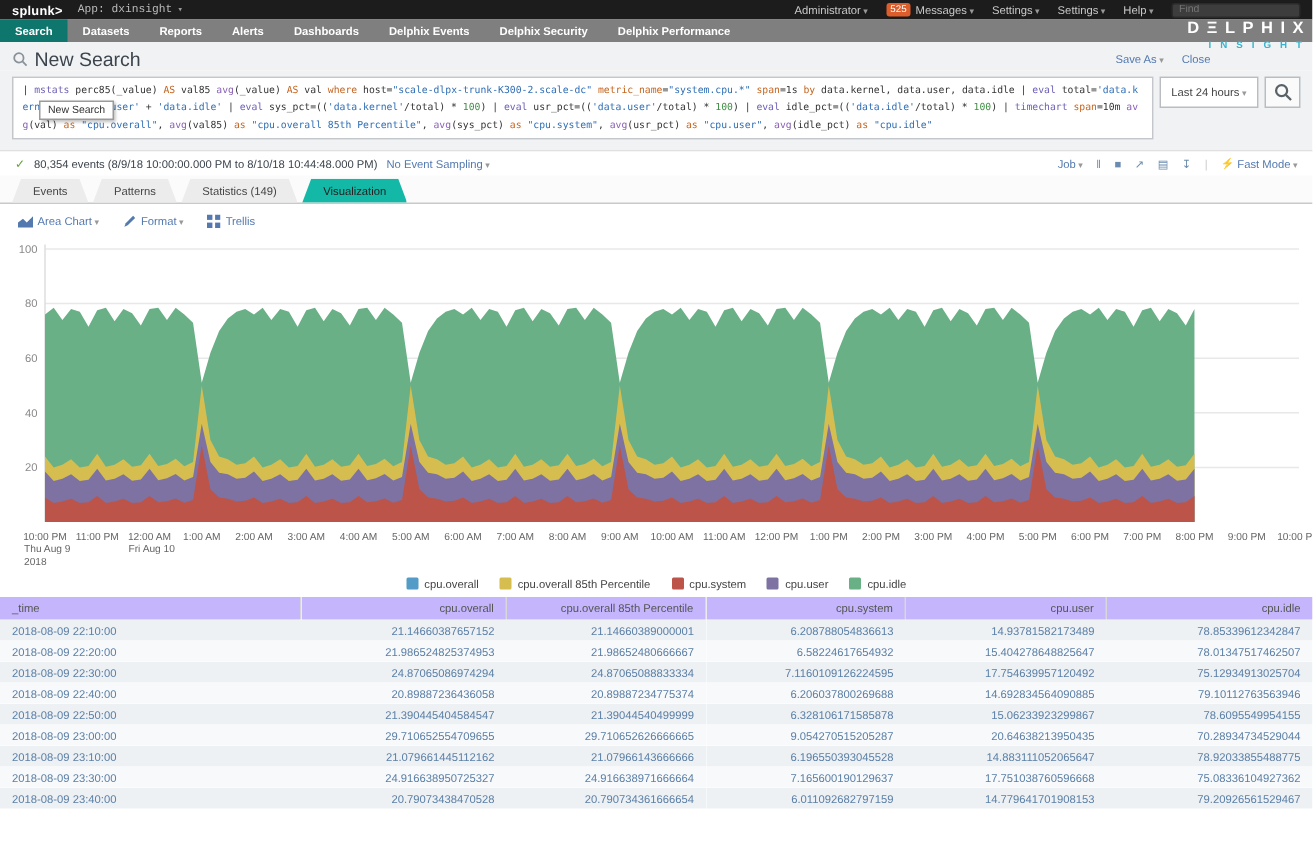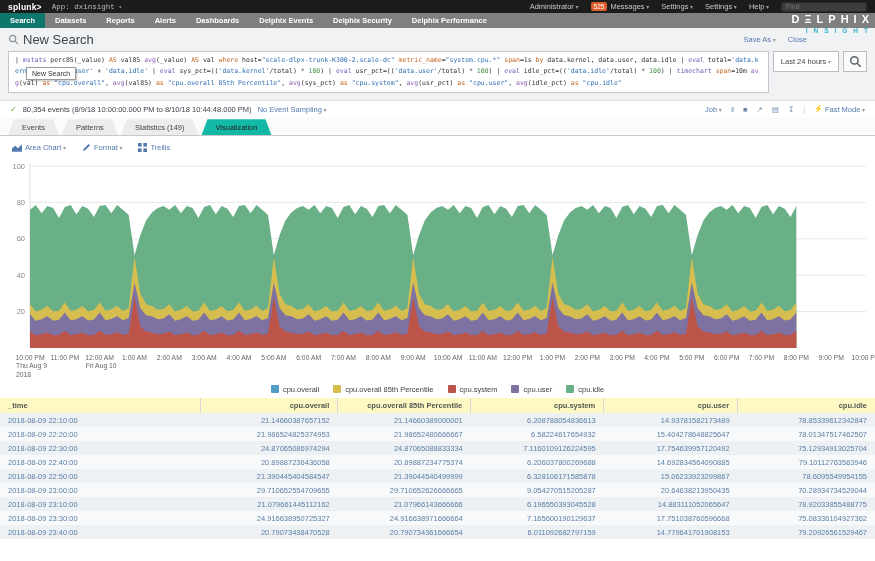--- a/index.html
+++ b/index.html
@@ -65,7 +65,7 @@
 
   
   table{width:100%;border-collapse:collapse;font-size:7.5px;table-layout:fixed;margin-top:2px;}
-  thead th{background:#fef9c3;color:#555;font-weight:bold;padding:3px 8px;text-align:right;border-left:1px solid #d8d8d8;cursor:pointer;white-space:nowrap;overflow:hidden;}
+  thead th{background:#c4b5fd;color:#555;font-weight:normal;padding:3px 8px;text-align:right;border-left:1px solid #d8d8d8;cursor:pointer;white-space:nowrap;overflow:hidden;}
   thead th:first-child{text-align:left;border-left:none;}
   tbody td{padding:2.5px 8px;text-align:right;color:#5b7fa6;cursor:pointer;white-space:nowrap;overflow:hidden;}
   tbody td:first-child{text-align:left;}

